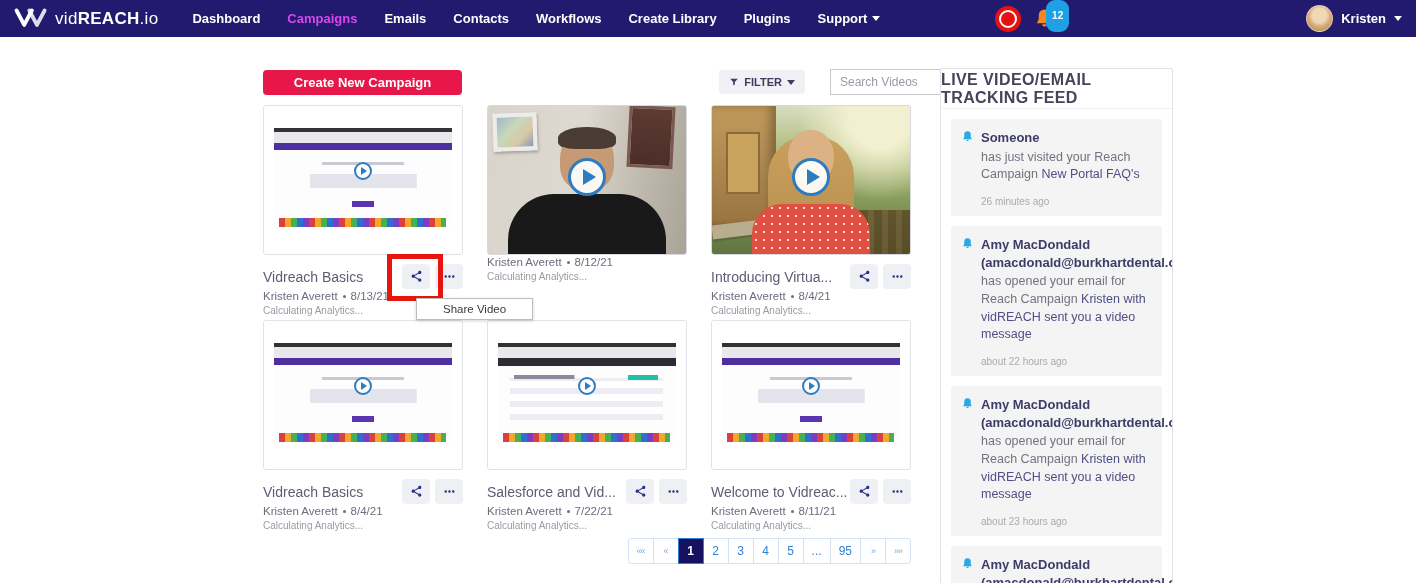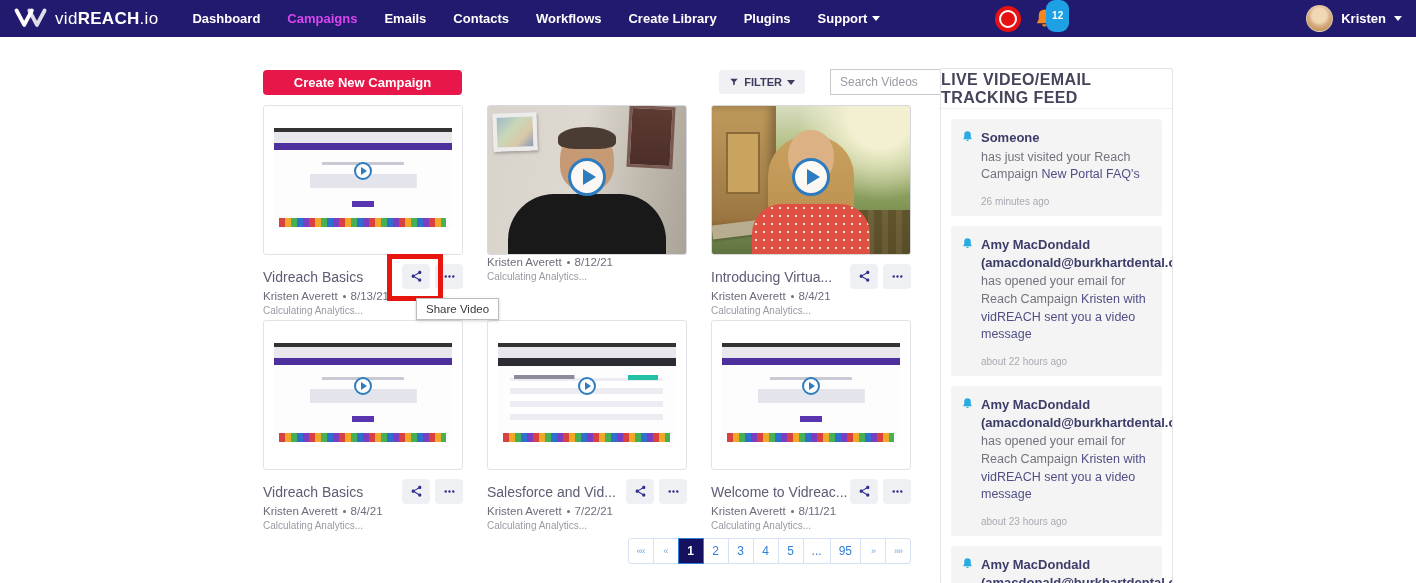--- a/index.html
+++ b/index.html
@@ -135,7 +135,7 @@
   .red-box { position:absolute; left:-15px; top:-10px; width:56px; height:47px;
     border:5px solid #e8150e; pointer-events:none; z-index:8; }
   .tooltip { position:absolute; left:14px; top:34px; white-space:nowrap; background:#fff;
-    border:1px solid #bdbdbd; padding:4px 9px; font-size:11.5px; color:#3a3a3a; z-index:9;
+    border:1px solid #bdbdbd; padding:4px 26px; font-size:11.5px; color:#3a3a3a; z-index:9;
     box-shadow:0 1px 3px rgba(0,0,0,.18); }
 
   

